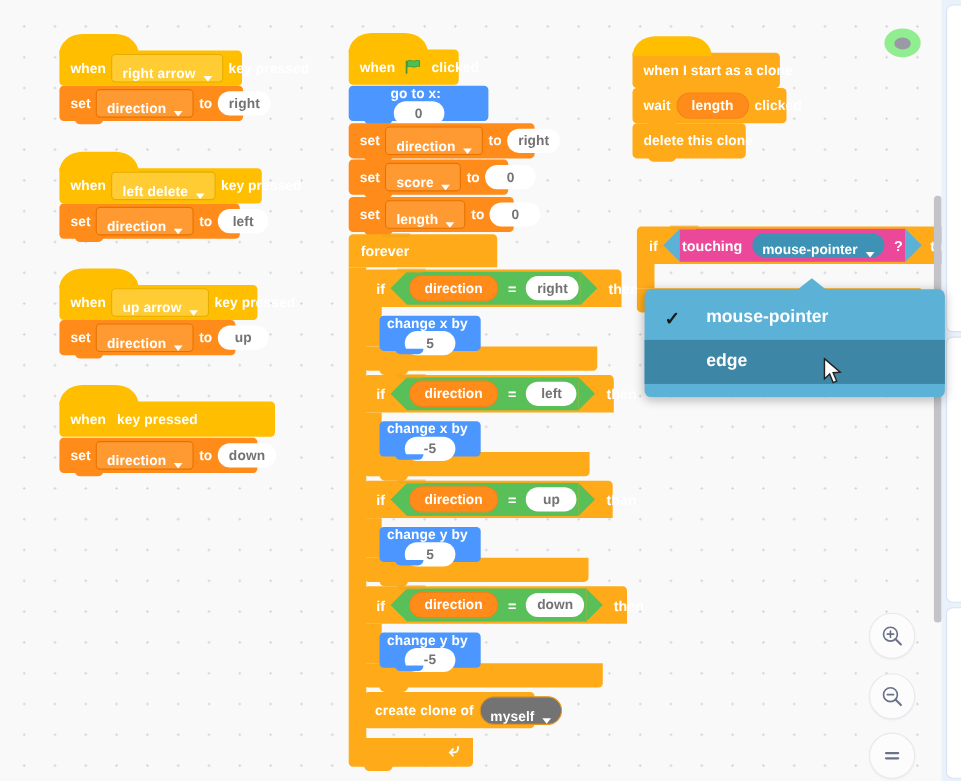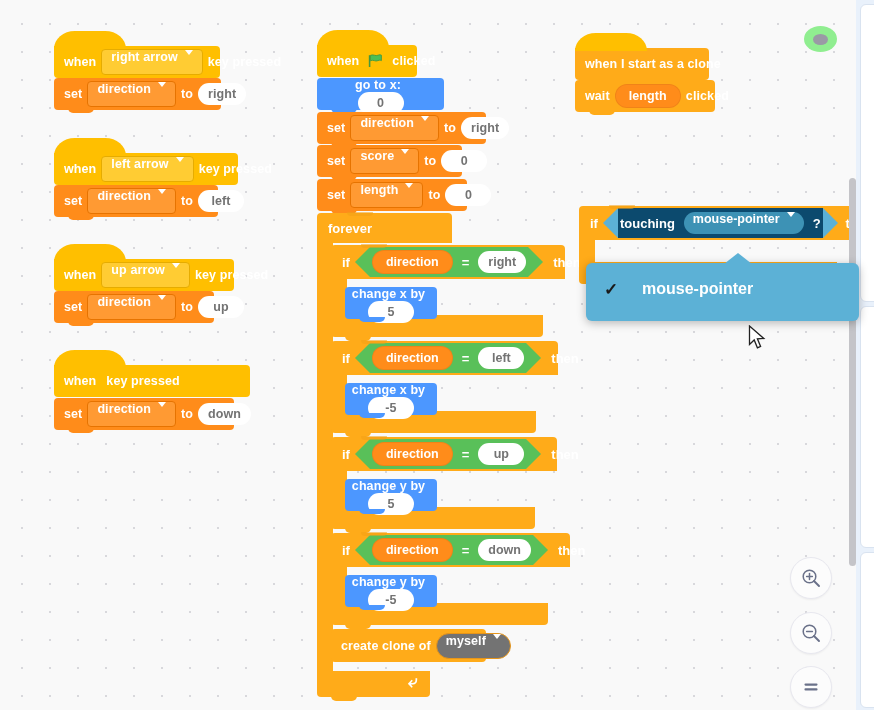--- a/index.html
+++ b/index.html
@@ -95,7 +95,7 @@
   
   .field {
     display: inline-flex;
-    align-items: flex-start;
+    align-items: flex-end;
     gap: 7px;
     height: 22px;
     padding: 0 9px;

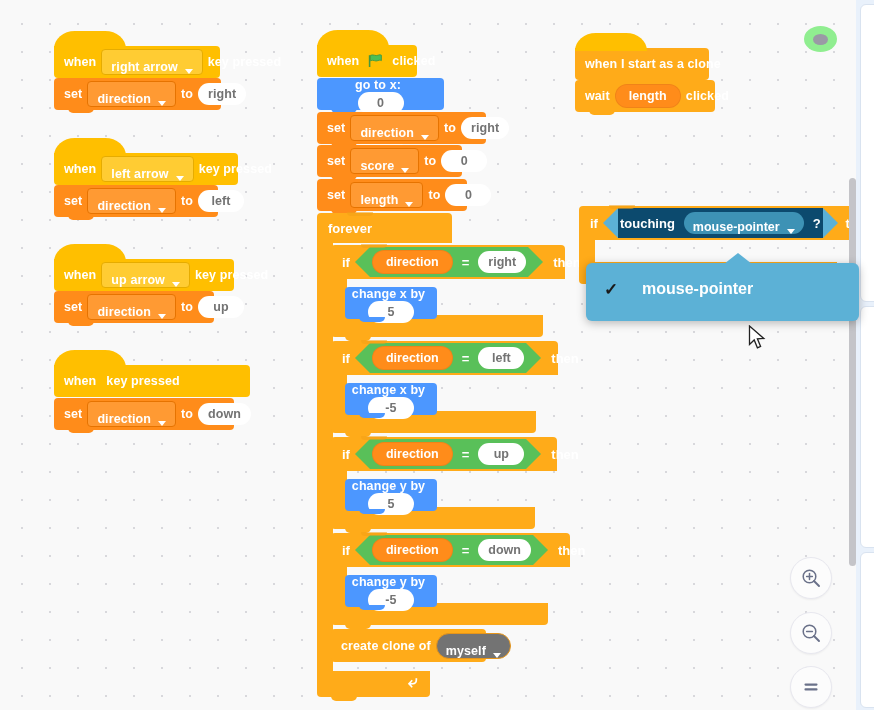--- a/index.html
+++ b/index.html
@@ -581,6 +581,9 @@
       <span class="lbl">wait</span>
       <span class="varpill">length</span>
       <span class="lbl">clicked</span>
+    </div>
+    <div class="blk control notch" style="left:575px; top:112px; width:103px;">
+      <span class="lbl">delete this clone</span>
     </div>
 
     <div class="cblock" style="left:579px; top:206px; width:258px;">

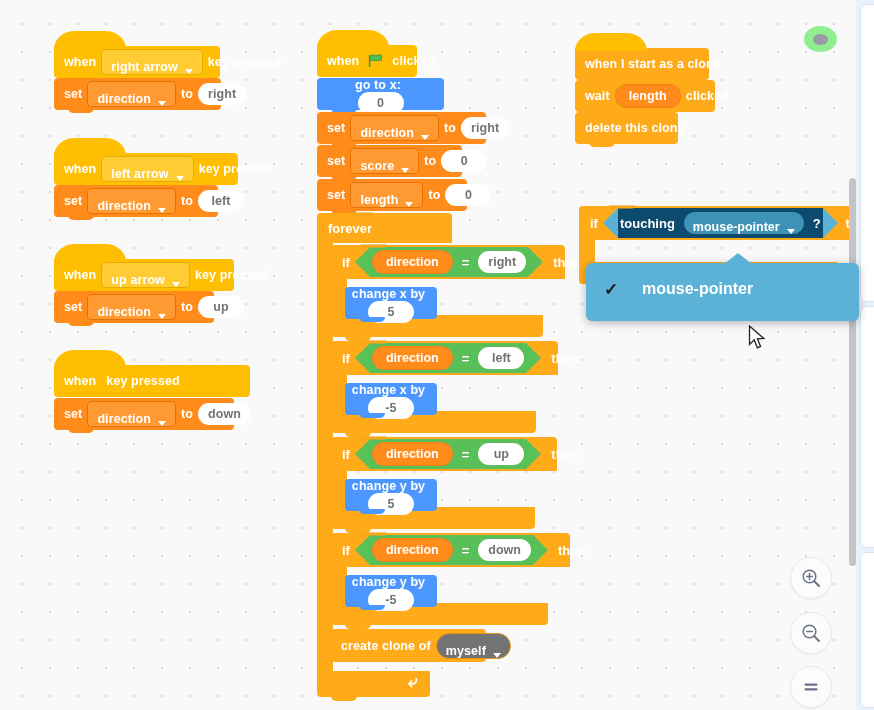--- a/index.html
+++ b/index.html
@@ -372,7 +372,7 @@
     <div class="blk hat" style="left:54px; top:153px; width:184px;">
       <span class="lbl">when</span>
       <span class="field">
-        <span>left arrow</span>
+        <span>left delete</span>
         <i class="caret"></i>
       </span>
       <span class="lbl">key pressed</span>

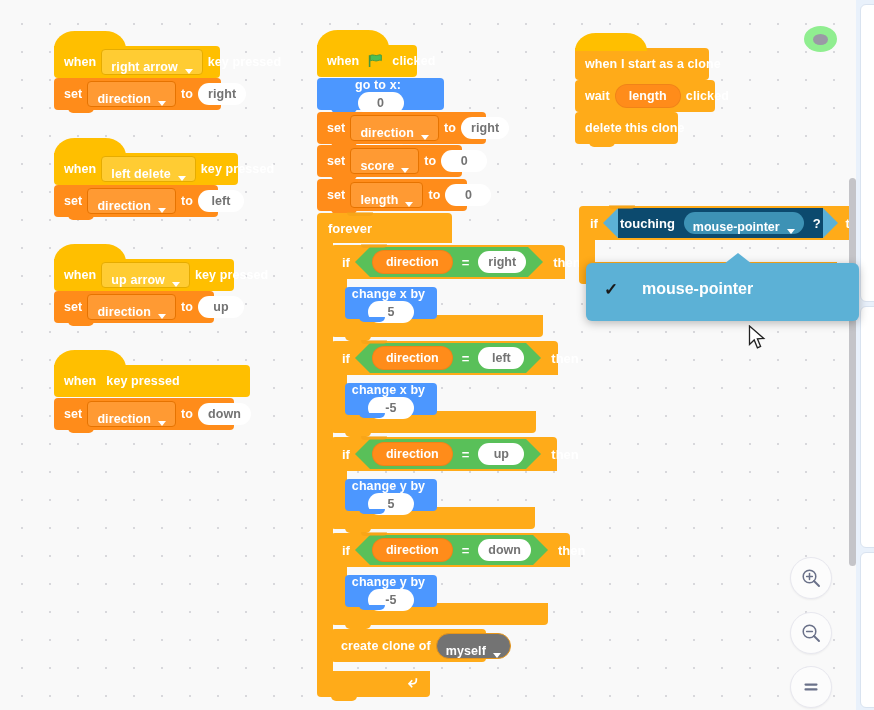--- a/index.html
+++ b/index.html
@@ -191,7 +191,7 @@
   
   .hexpt-l.sens { border-right-color: #5cb1d6; }
   .hexpt-r.sens { border-left-color: #5cb1d6; }
-  .hexbody.sens { background: #0c4a6e; }
+  .hexbody.sens { background: #ec4899; }
 
   
   .cblock {

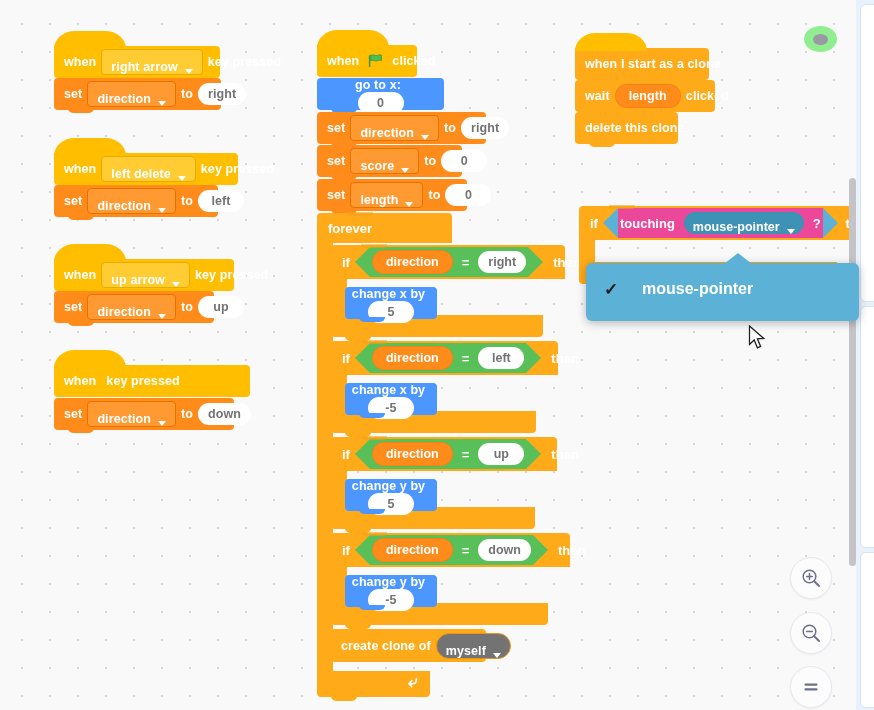--- a/index.html
+++ b/index.html
@@ -619,6 +619,10 @@
         <span class="dd-label">mouse-pointer</span>
       </div>
 
+      <div class="dd-item selected-bg">
+        <span class="dd-check"></span>
+        <span class="dd-label">edge</span>
+      </div>
 
     </div>
 

